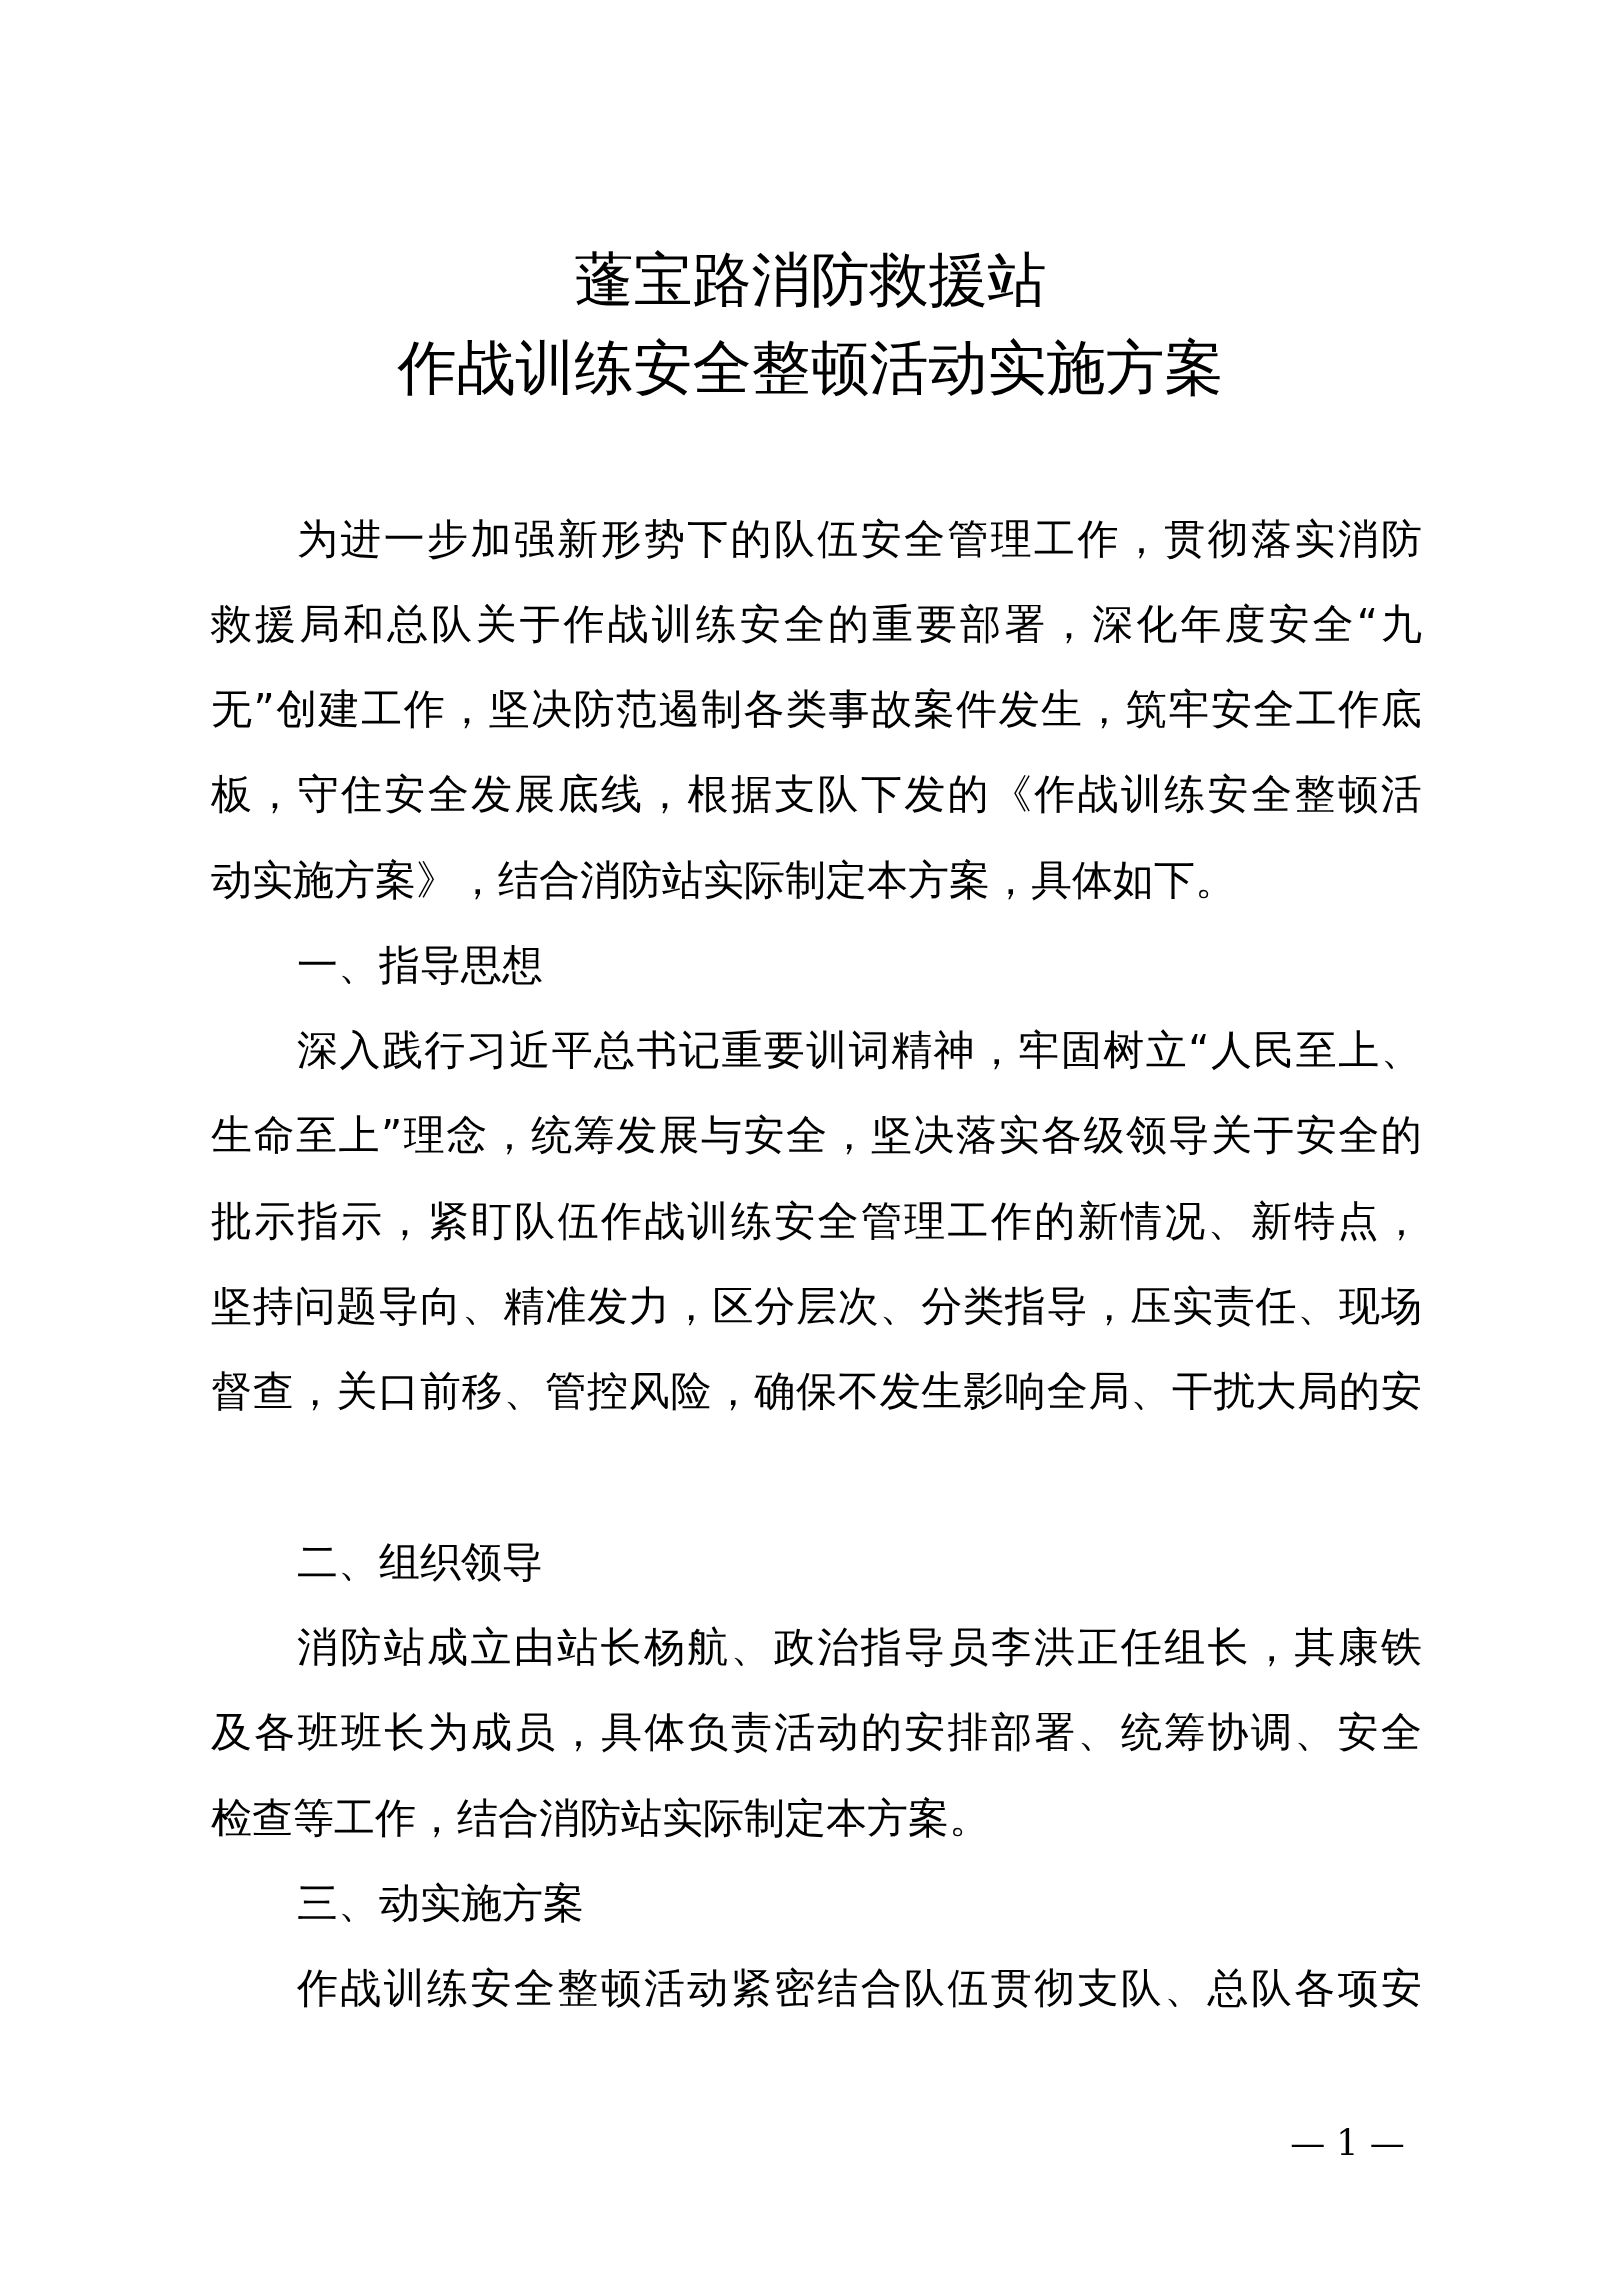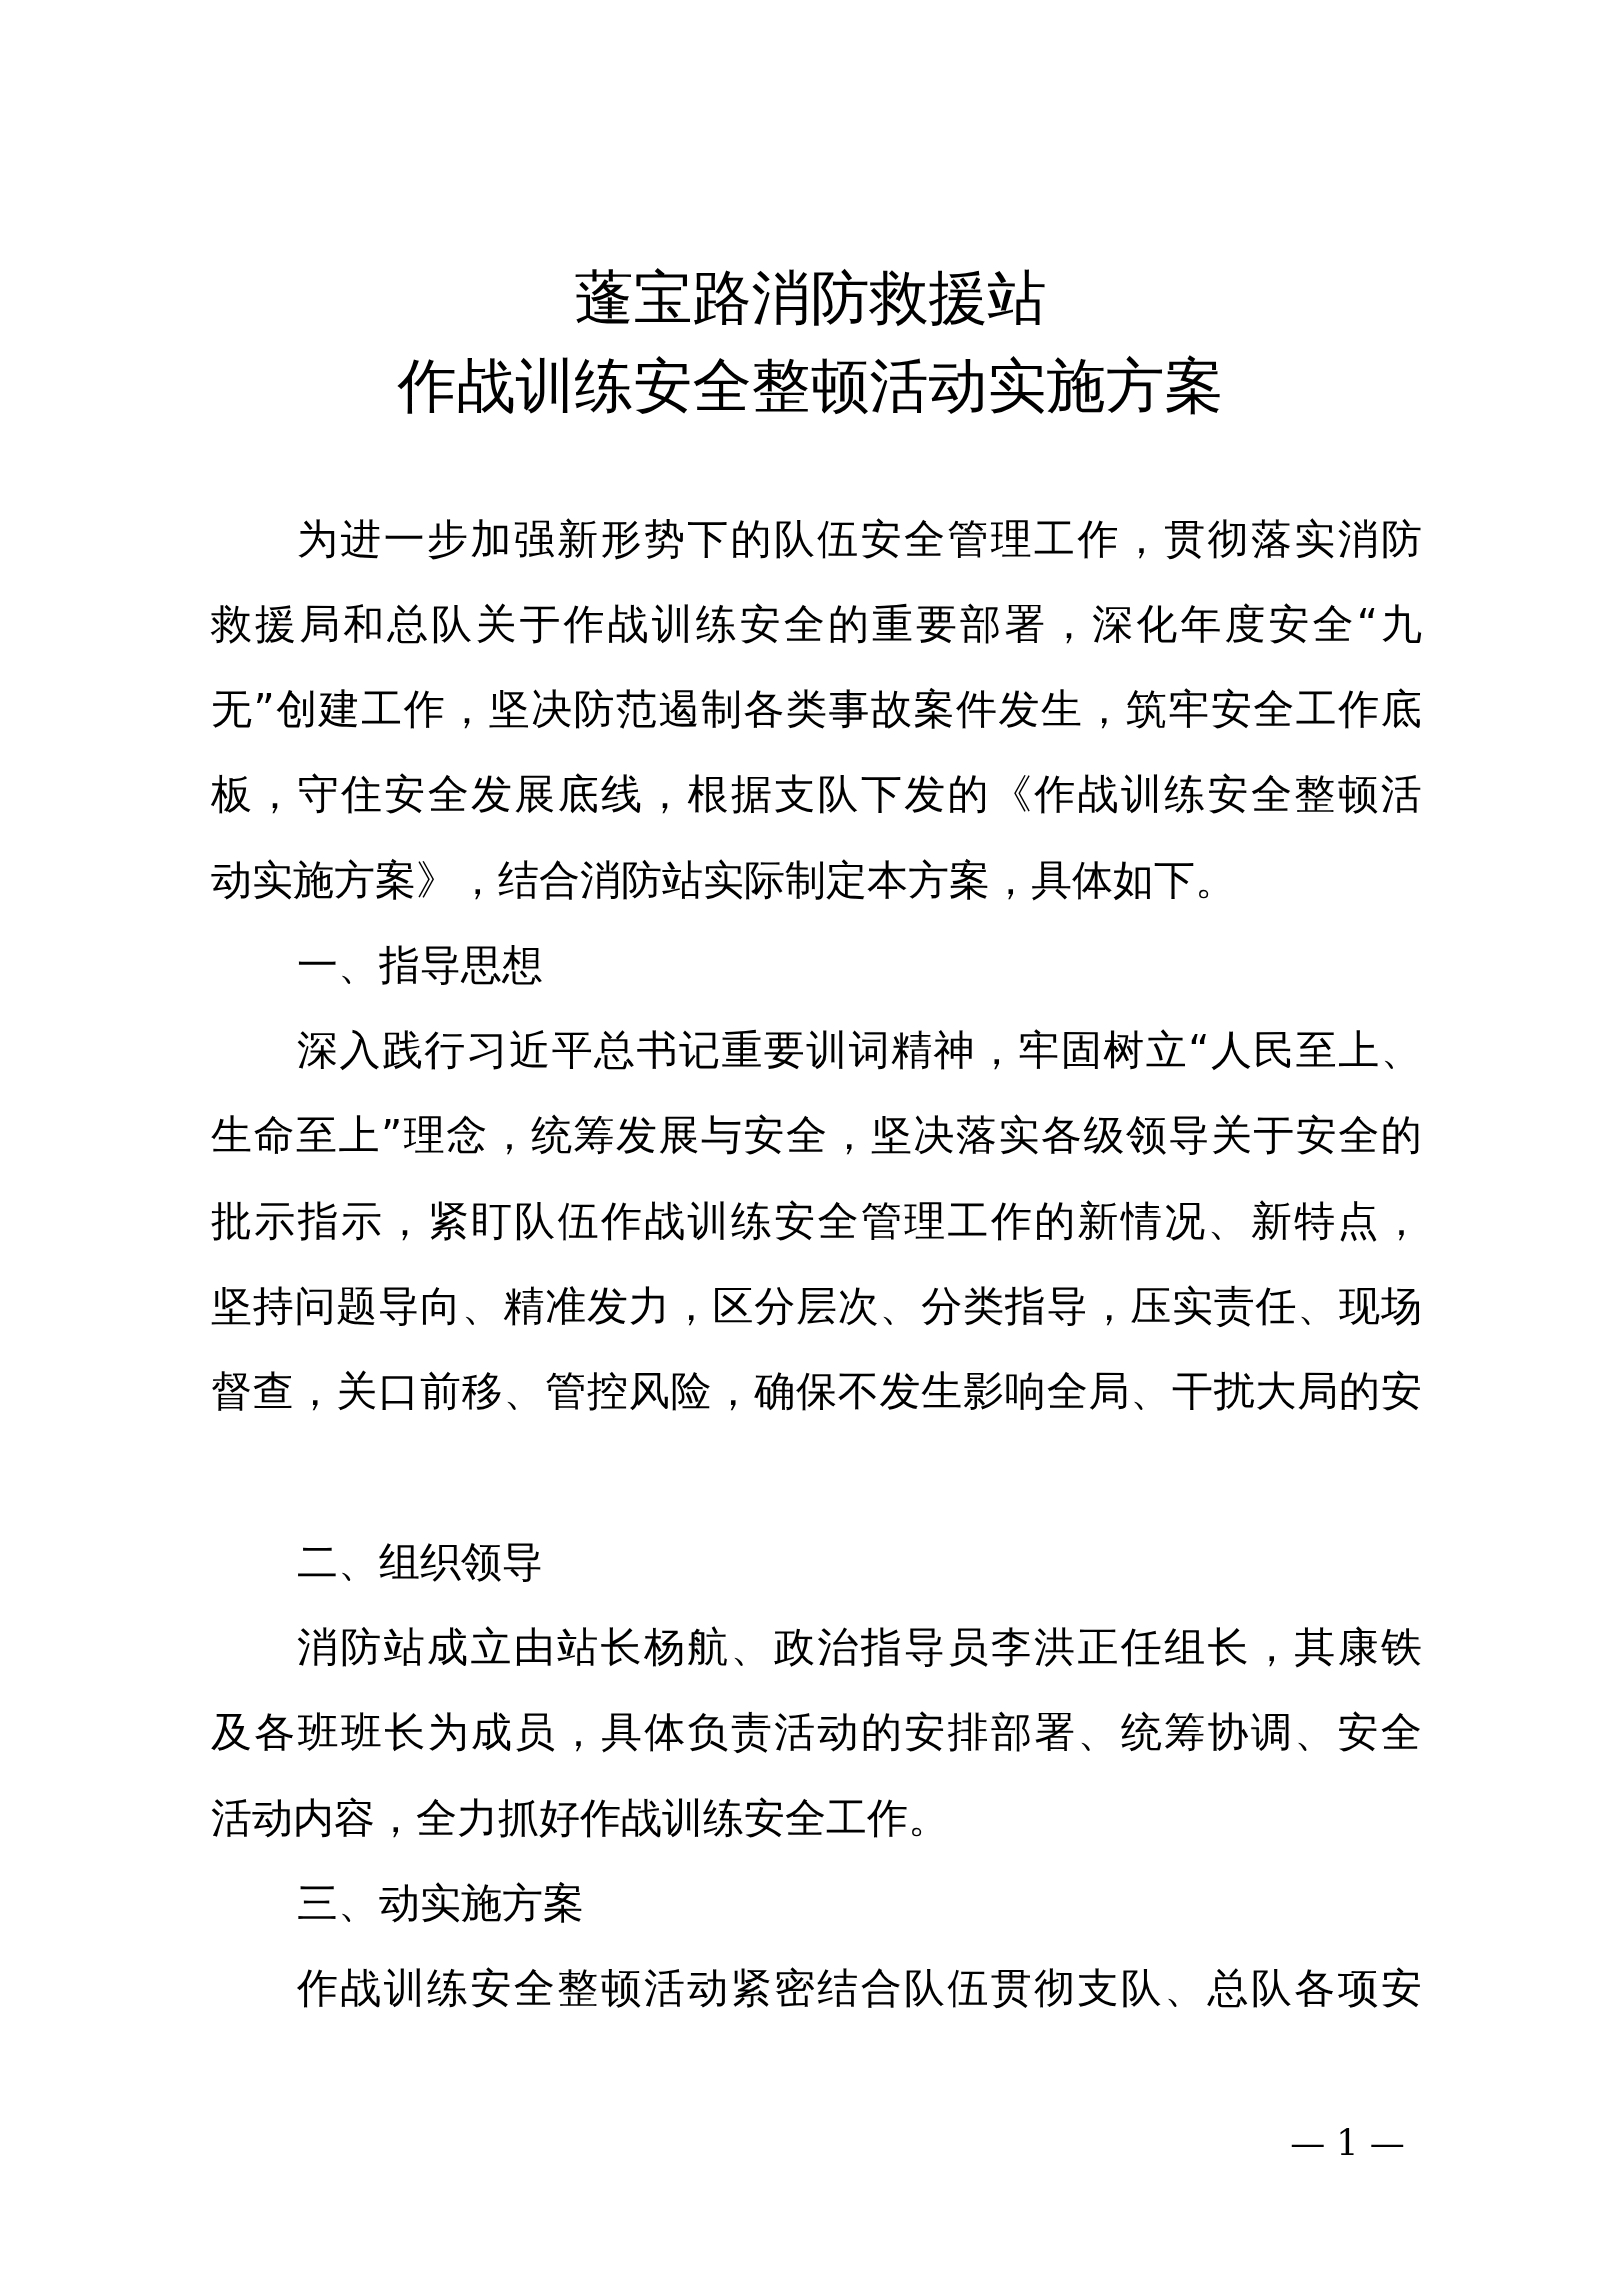--- a/index.html
+++ b/index.html
@@ -7,7 +7,7 @@
          font-family: "DejaVu Sans", "Liberation Sans", sans-serif; color: #000; }
   .page { position: absolute; left: 0; top: 0; width: 1621px; height: 2293px; background: #fff; }
   .title { position: absolute; left: 0; width: 1621px; text-align: center;
-           font-size: 59px; line-height: 59px; letter-spacing: 0px; white-space: nowrap; margin-top: 18px; }
+           font-size: 59px; line-height: 59px; letter-spacing: 0px; white-space: nowrap; }
   .line { position: absolute; left: 211px; width: 1211px; font-size: 41px; line-height: 49px;
           white-space: nowrap; text-align-last: justify; text-align: justify; }
   .line.indent { left: 297px; width: 1125px; }

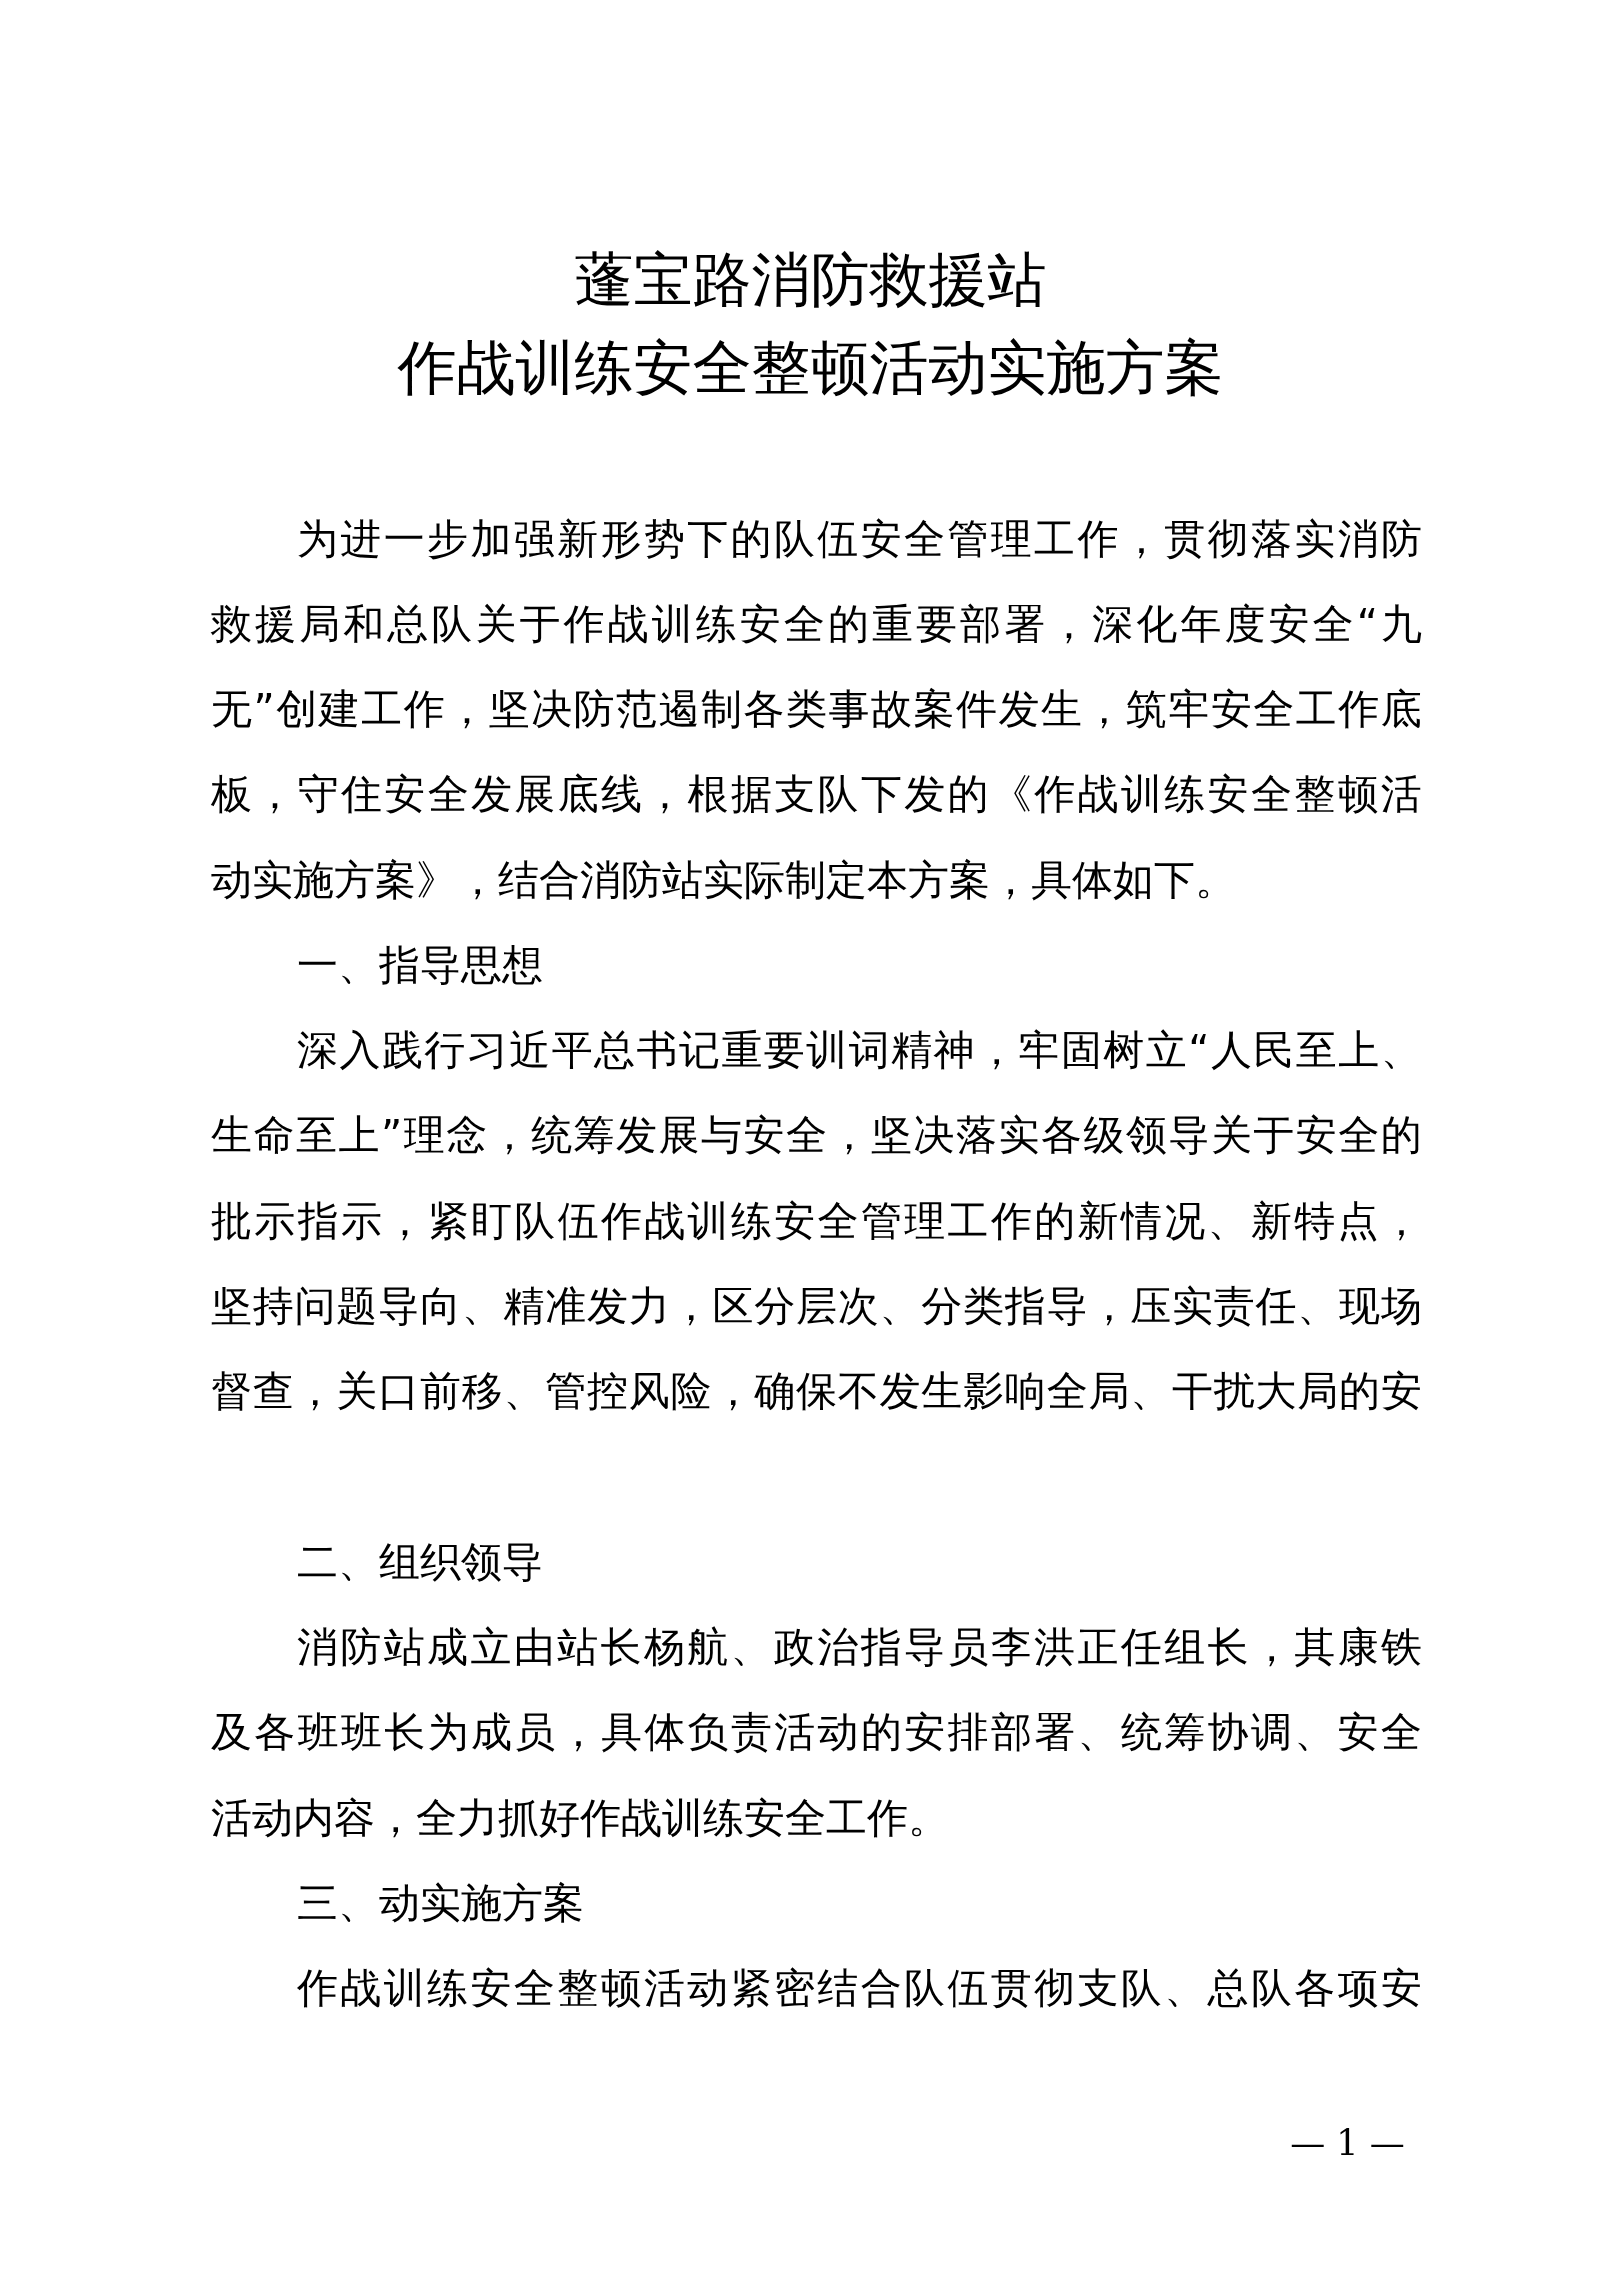--- a/index.html
+++ b/index.html
@@ -359,7 +359,7 @@
       <span>安</span>
       <span>全</span>
     </div>
-  <div class="line last" style="top:1794px">活动内容，全力抓好作战训练安全工作。</div>
+  <div class="line last" style="top:1794px">检查等工作，结合消防站实际制定本方案。</div>
 
   <div class="line indent last" style="top:1879px">三、动实施方案</div>
 

